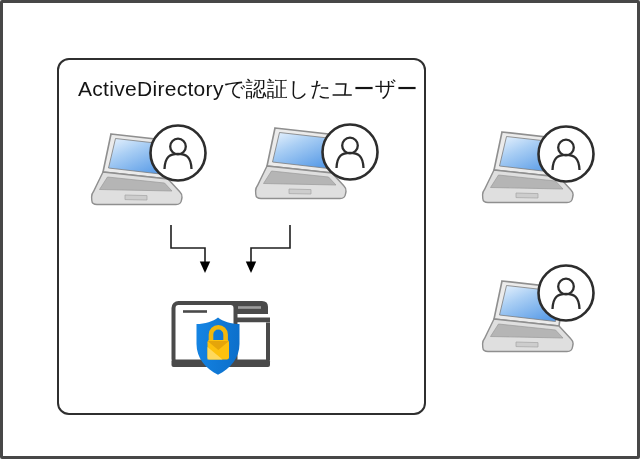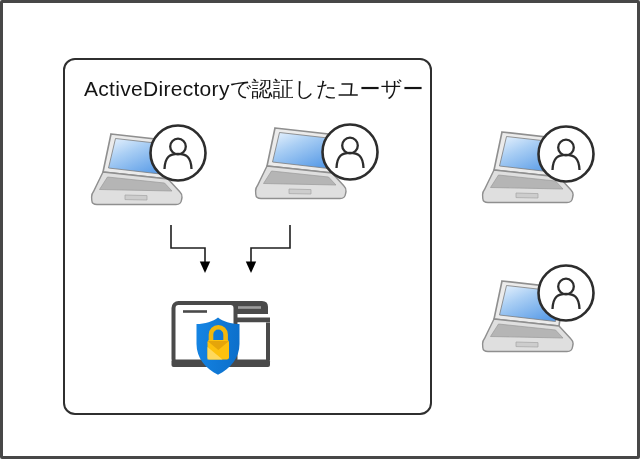--- a/index.html
+++ b/index.html
@@ -20,7 +20,7 @@
   }
   .group-box {
     position: absolute;
-    left: 60px;
+    left: 54px;
     top: 55px;
     width: 369px;
     height: 357px;

